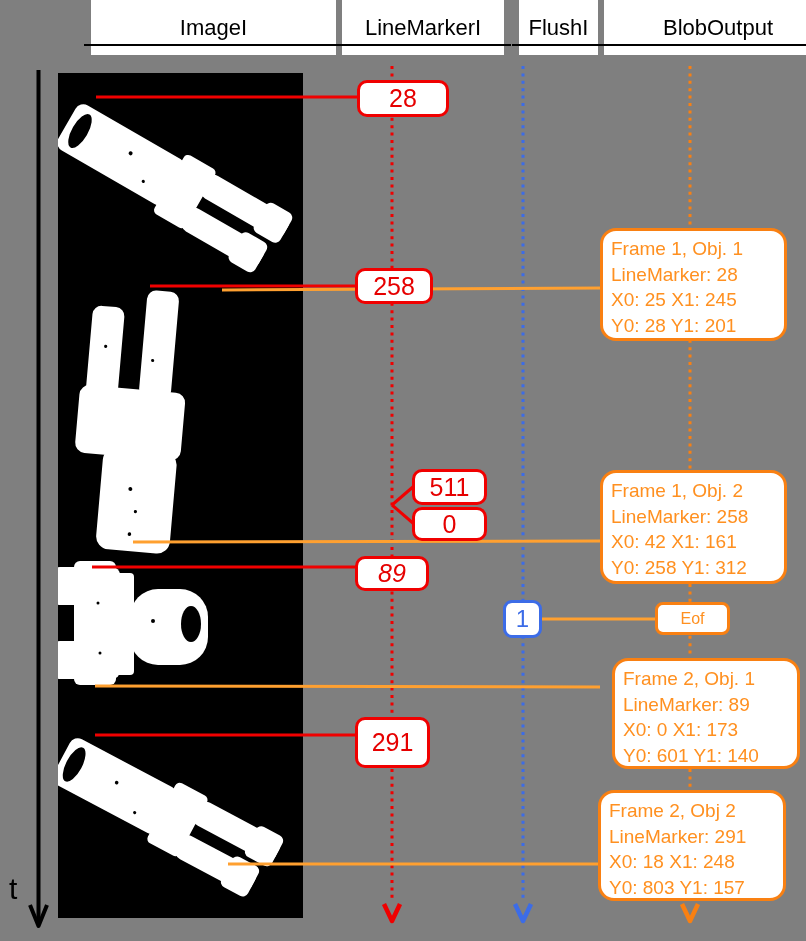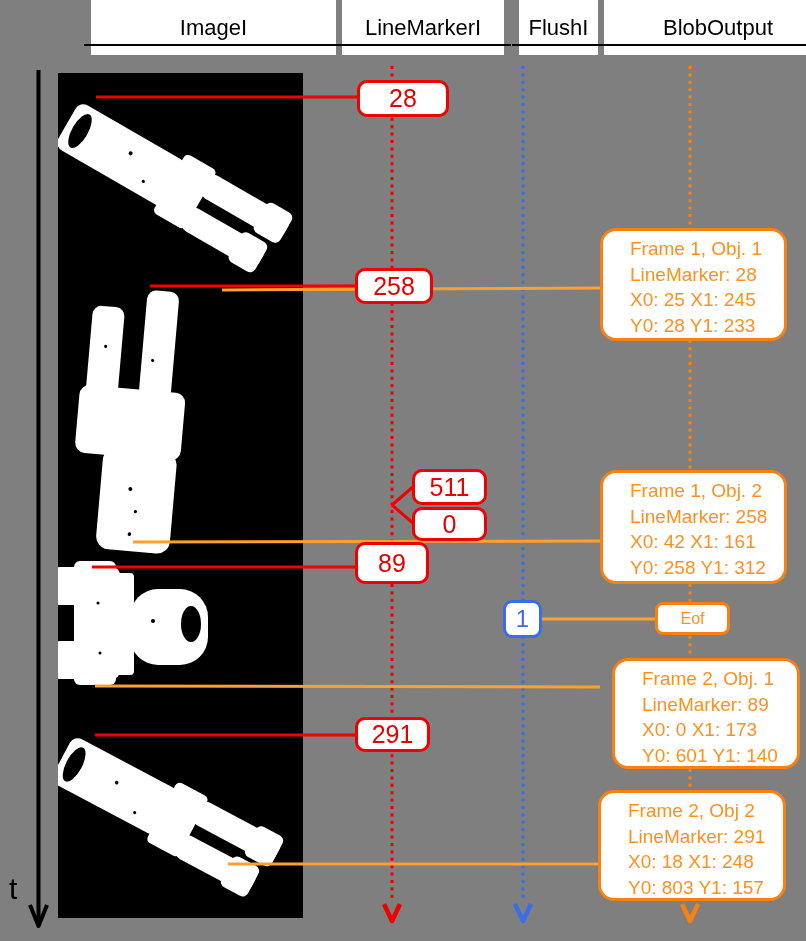--- a/index.html
+++ b/index.html
@@ -44,7 +44,7 @@
   
   .obox{
     position:absolute;background:#fff;border:3px solid #f98012;border-radius:16px;
-    color:#ff9020;font-size:19px;line-height:25.5px;padding:5px 27px;
+    color:#ff9020;font-size:19px;line-height:25.5px;padding:5px 8px;
     box-sizing:border-box;z-index:3;white-space:nowrap;
   }
   .obox-1{left:600px;top:228px;width:187px;height:113px;}

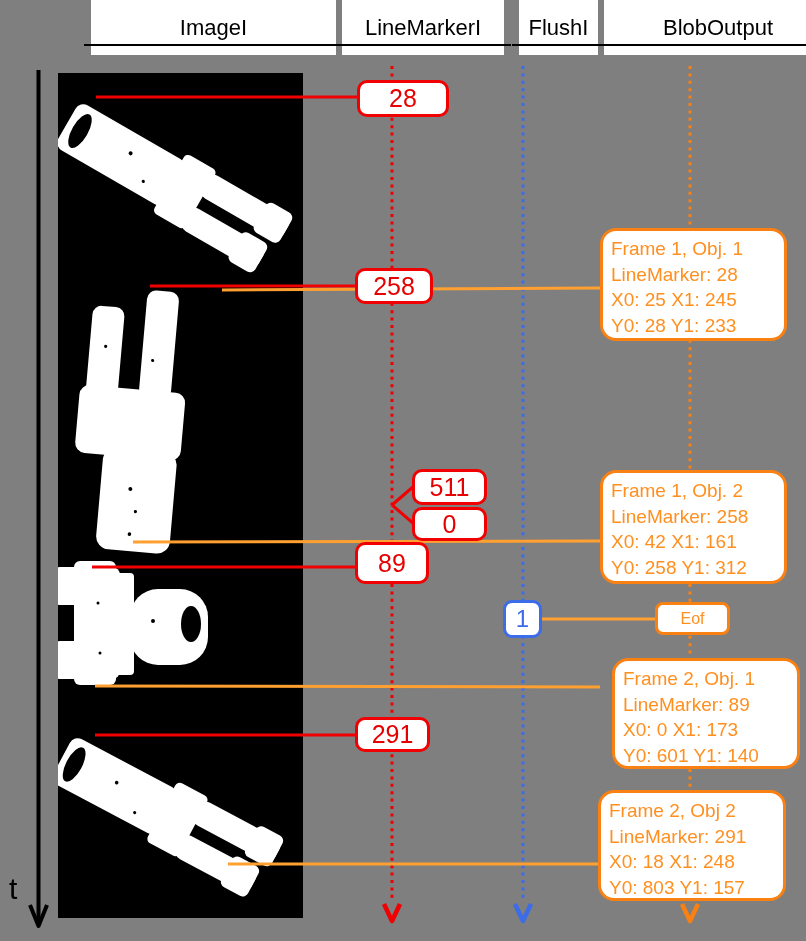--- a/index.html
+++ b/index.html
@@ -193,7 +193,7 @@
     <div>Frame 1, Obj. 1</div>
     <div>LineMarker: 28</div>
     <div>X0: 25 X1: 245</div>
-    <div>Y0: 28 Y1: 233</div>
+    <div>Y0: 28 Y1: 201</div>
   </div>
   <div class="obox obox-2">
     <div>Frame 1, Obj. 2</div>

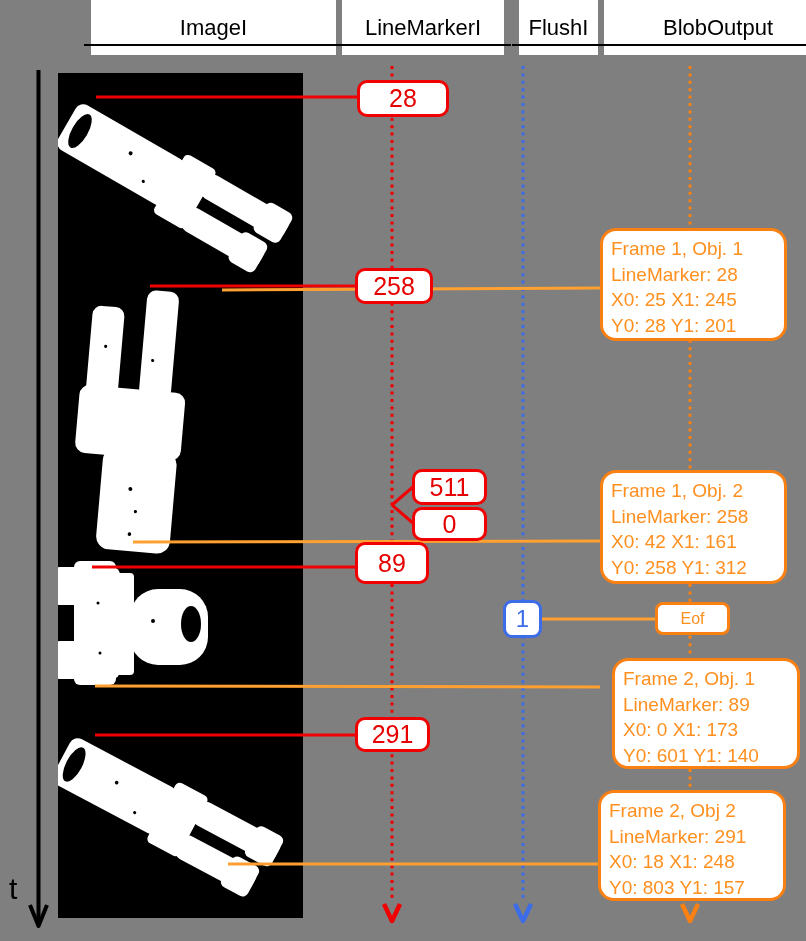--- a/index.html
+++ b/index.html
@@ -37,7 +37,7 @@
   .tag-258{left:355px;top:268px;width:78px;height:36px;}
   .tag-511{left:412px;top:469px;width:75px;height:36px;}
   .tag-0{left:412px;top:507px;width:75px;height:34px;}
-  .tag-89{left:355px;top:542px;width:74px;height:42px;}
+  .tag-89{left:355px;top:556px;width:74px;height:35px;font-style:italic;}
   .tag-291{left:355px;top:717px;width:75px;height:35px;}
   .tag-1{left:503px;top:600px;width:39px;height:38px;}
   .tag-eof{left:655px;top:602px;width:75px;height:33px;}

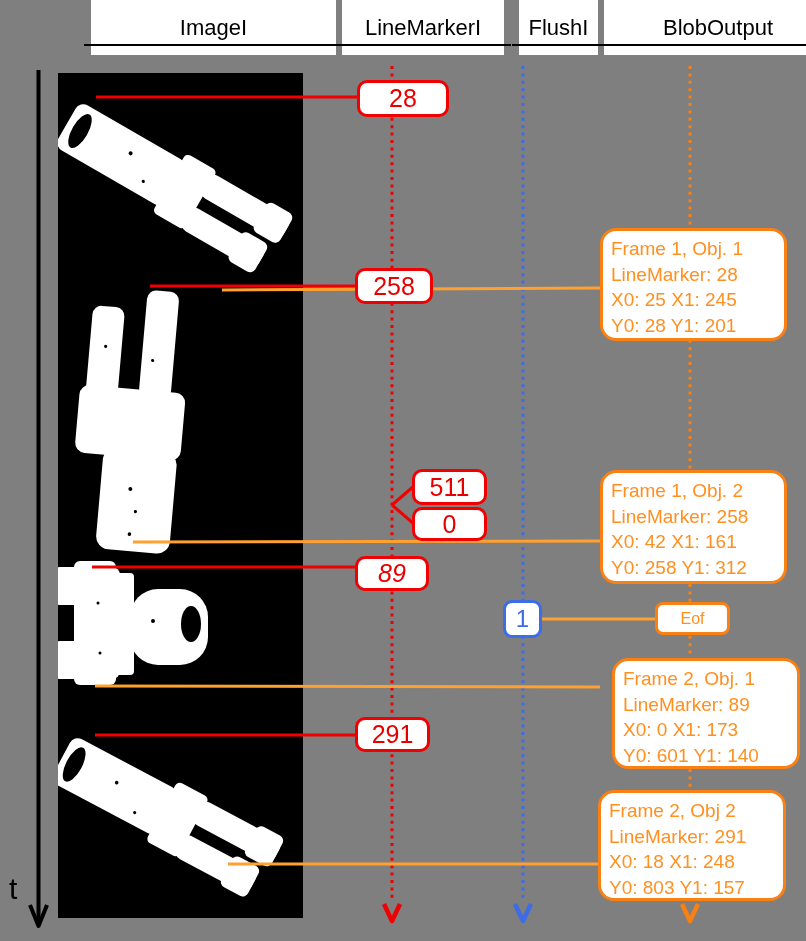--- a/index.html
+++ b/index.html
@@ -38,7 +38,7 @@
   .tag-511{left:412px;top:469px;width:75px;height:36px;}
   .tag-0{left:412px;top:507px;width:75px;height:34px;}
   .tag-89{left:355px;top:556px;width:74px;height:35px;font-style:italic;}
-  .tag-291{left:355px;top:717px;width:75px;height:35px;}
+  .tag-291{left:355px;top:717px;width:75px;height:51px;}
   .tag-1{left:503px;top:600px;width:39px;height:38px;}
   .tag-eof{left:655px;top:602px;width:75px;height:33px;}
   

